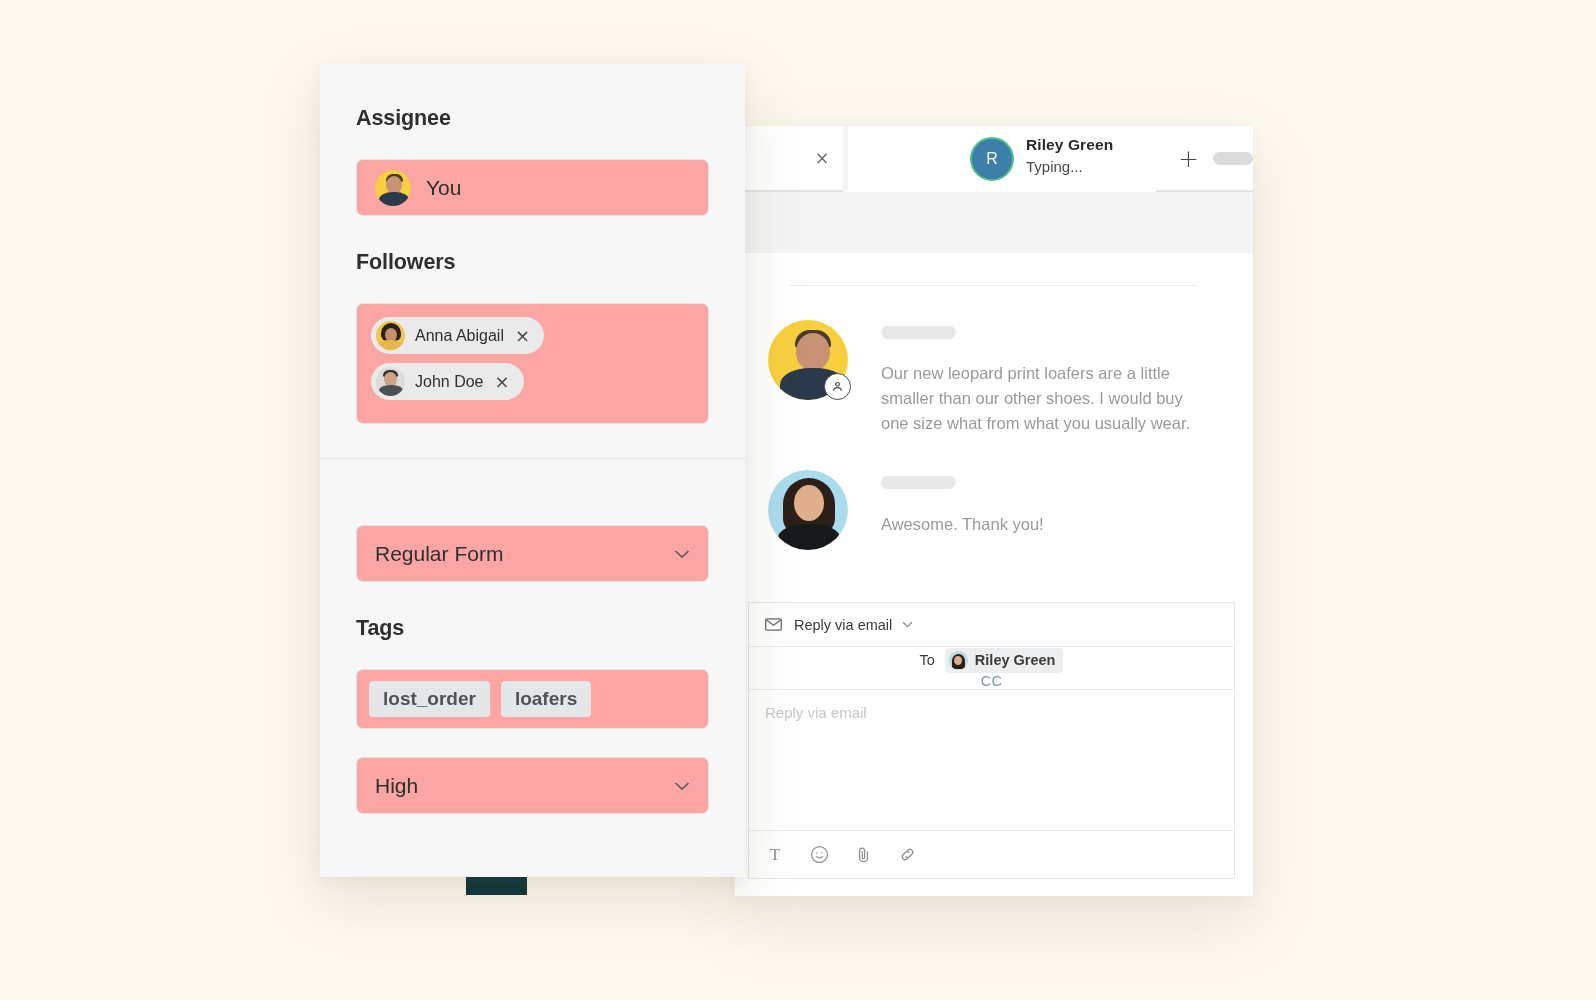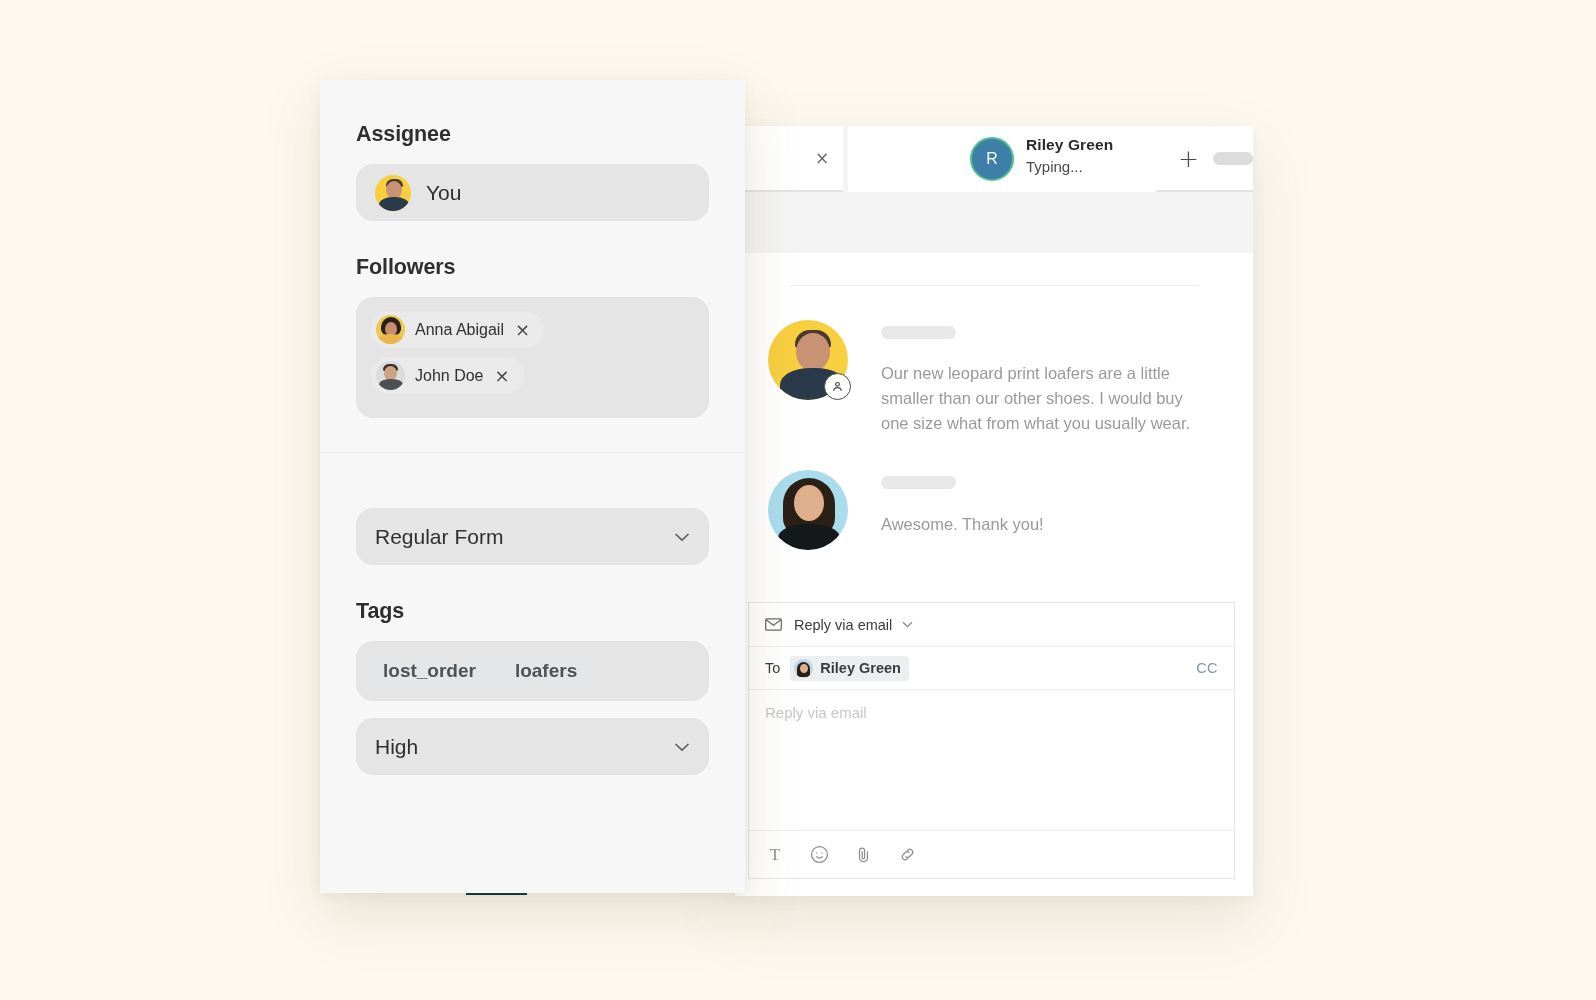--- a/index.html
+++ b/index.html
@@ -161,7 +161,7 @@
   
   .side-panel {
     position: absolute;
-    left: 320px; top: 80px;
+    left: 320px; top: 64px;
     width: 425px; height: 813px;
     background: #f7f7f7;
     box-shadow: 0 22px 55px rgba(110, 96, 60, 0.15), 0 3px 12px rgba(110,96,60,0.07);

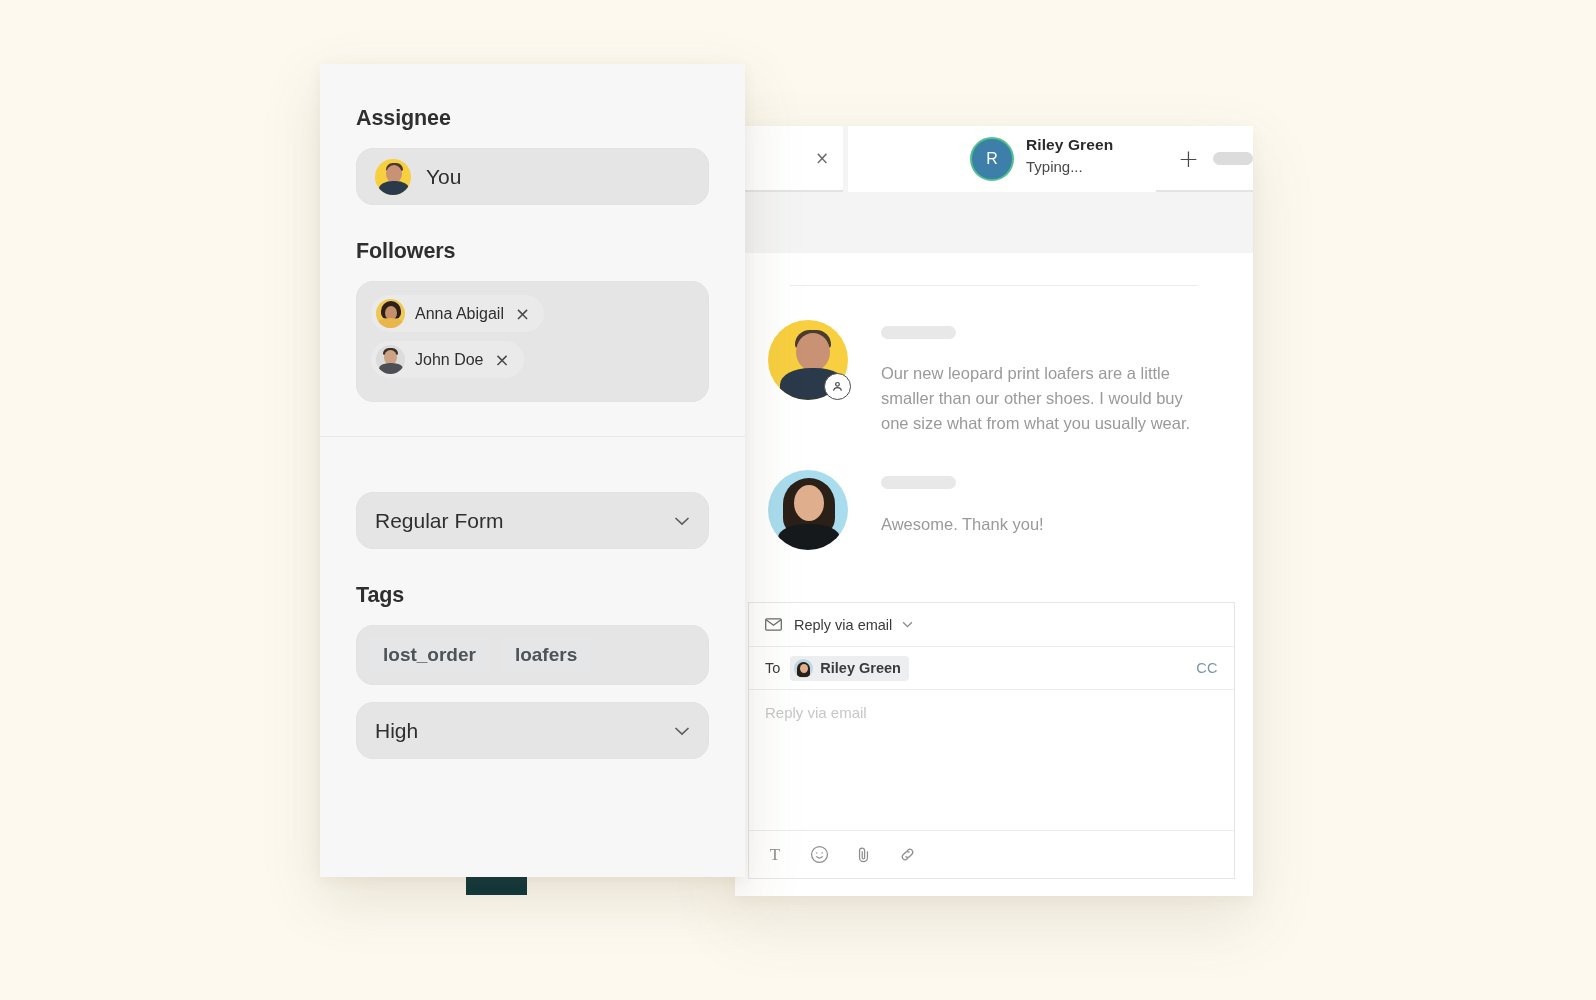--- a/index.html
+++ b/index.html
@@ -174,8 +174,8 @@
     letter-spacing: -.1px;
   }
   .field-box {
-    margin-top: 17px; background: #e5e5e5;
-    border: 1px solid #e3e3e3; border-radius: 17px;
+    margin-top: 28px; background: #fca5a5;
+    border: 1px solid #e3e3e3; border-radius: 7px;
   }
   .assignee-box { height: 55px; display: flex; align-items: center; padding: 0 18px; }
   .mini-av {

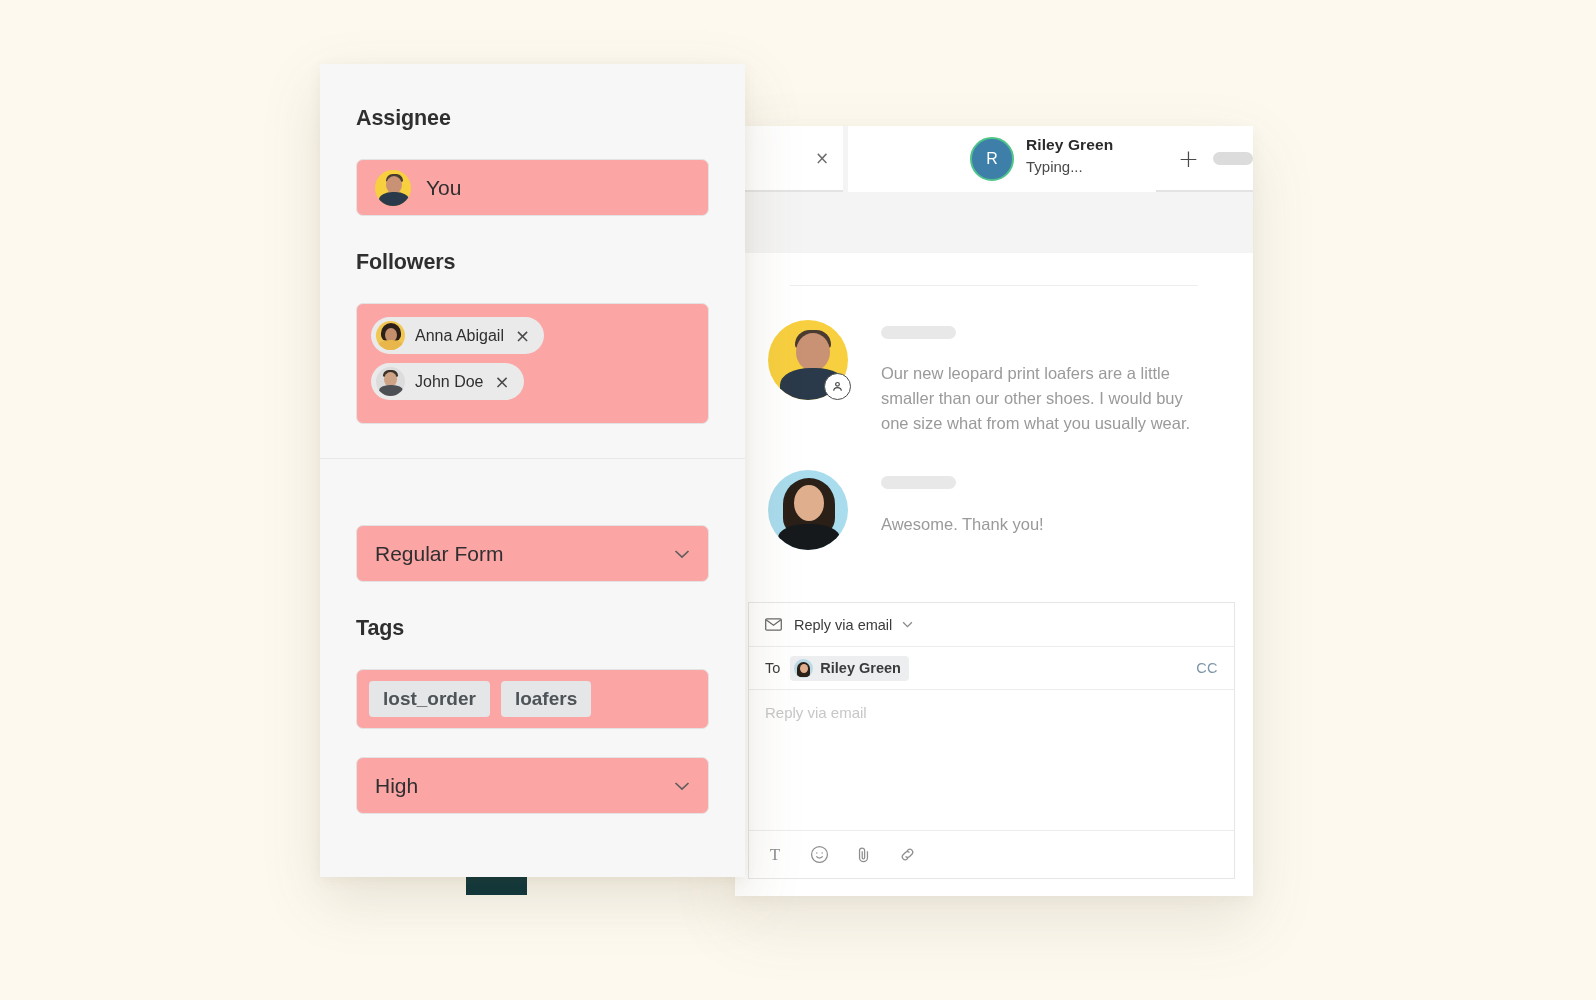--- a/index.html
+++ b/index.html
@@ -131,7 +131,7 @@
   .mail-icon { color: #6a6a6a; font-size: 14px; margin-right: 12px; display: flex; }
   .comp-label { font-size: 14.5px; color: #3b3b3b; }
   .chev { margin-left: 10px; display: flex; color: #8a8a8a; }
-  .to-row { justify-content: space-between; height: 42px; }
+  .to-row { justify-content: center; height: 42px; flex-direction: column; }
   .to-left { display: flex; align-items: center; }
   .to-word { font-size: 14.5px; color: #3b3b3b; margin-right: 10px; }
   .to-chip {

